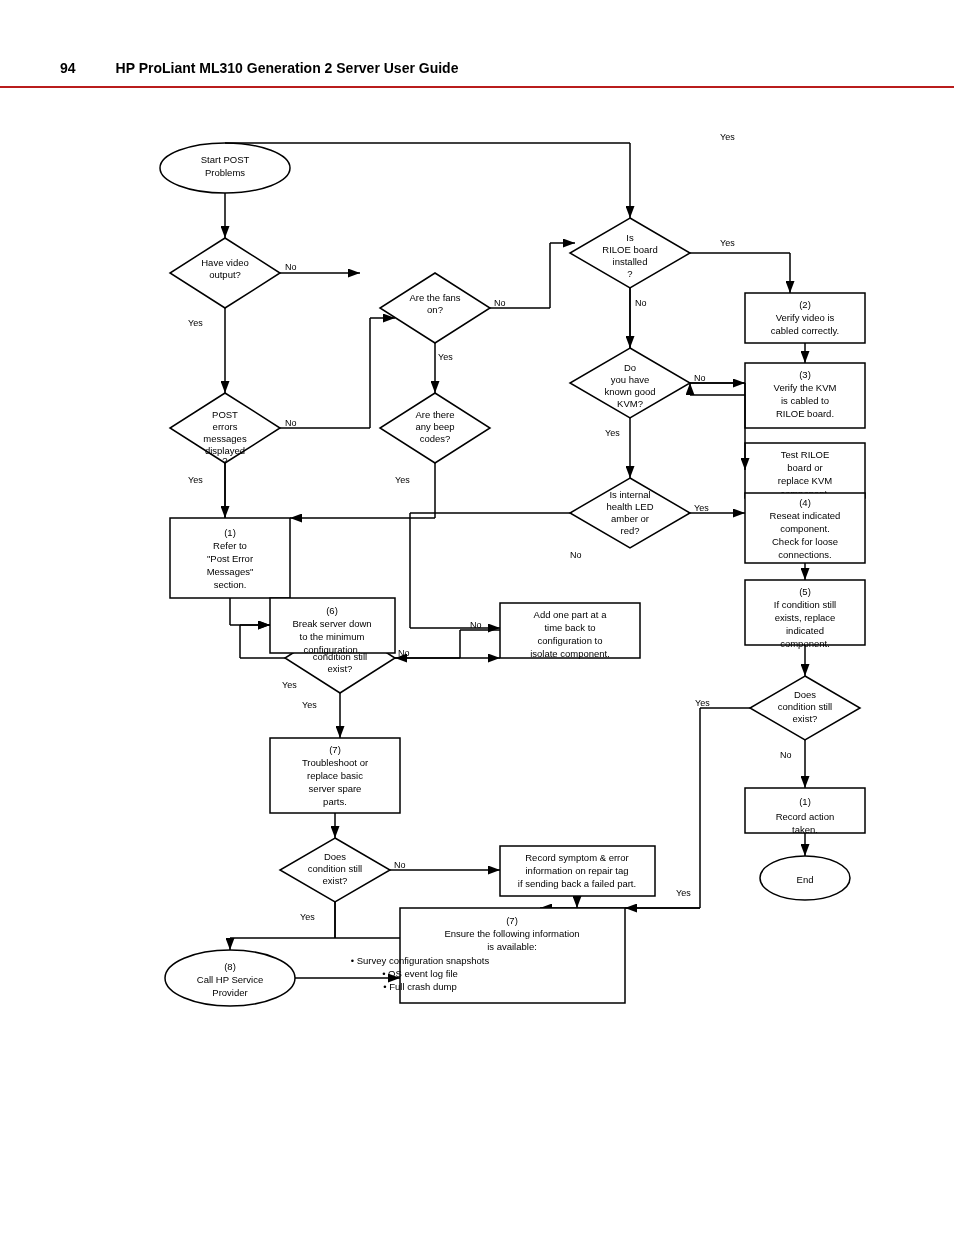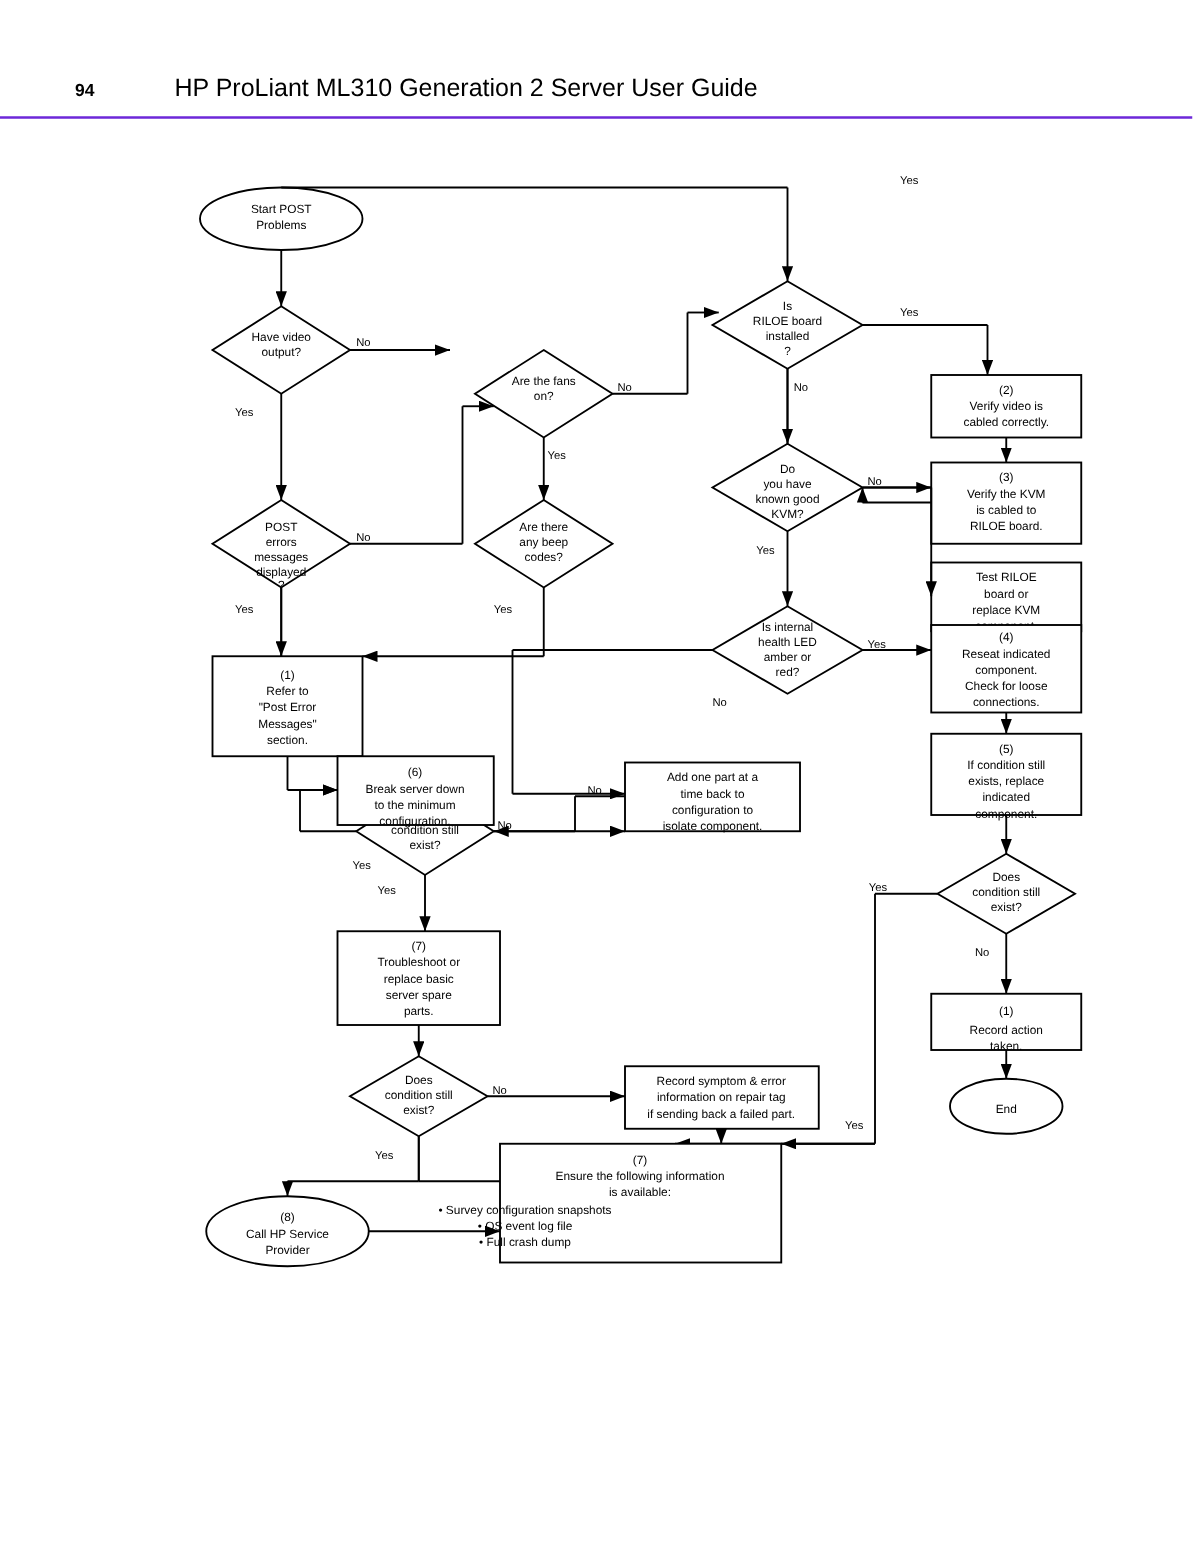--- a/index.html
+++ b/index.html
@@ -14,7 +14,7 @@
 
     .page-header {
       padding: 60px 60px 10px 60px;
-      border-bottom: 2px solid #6d28d9;
+      border-bottom: 2px solid #b91c1c;
       display: flex;
       align-items: baseline;
       gap: 40px;

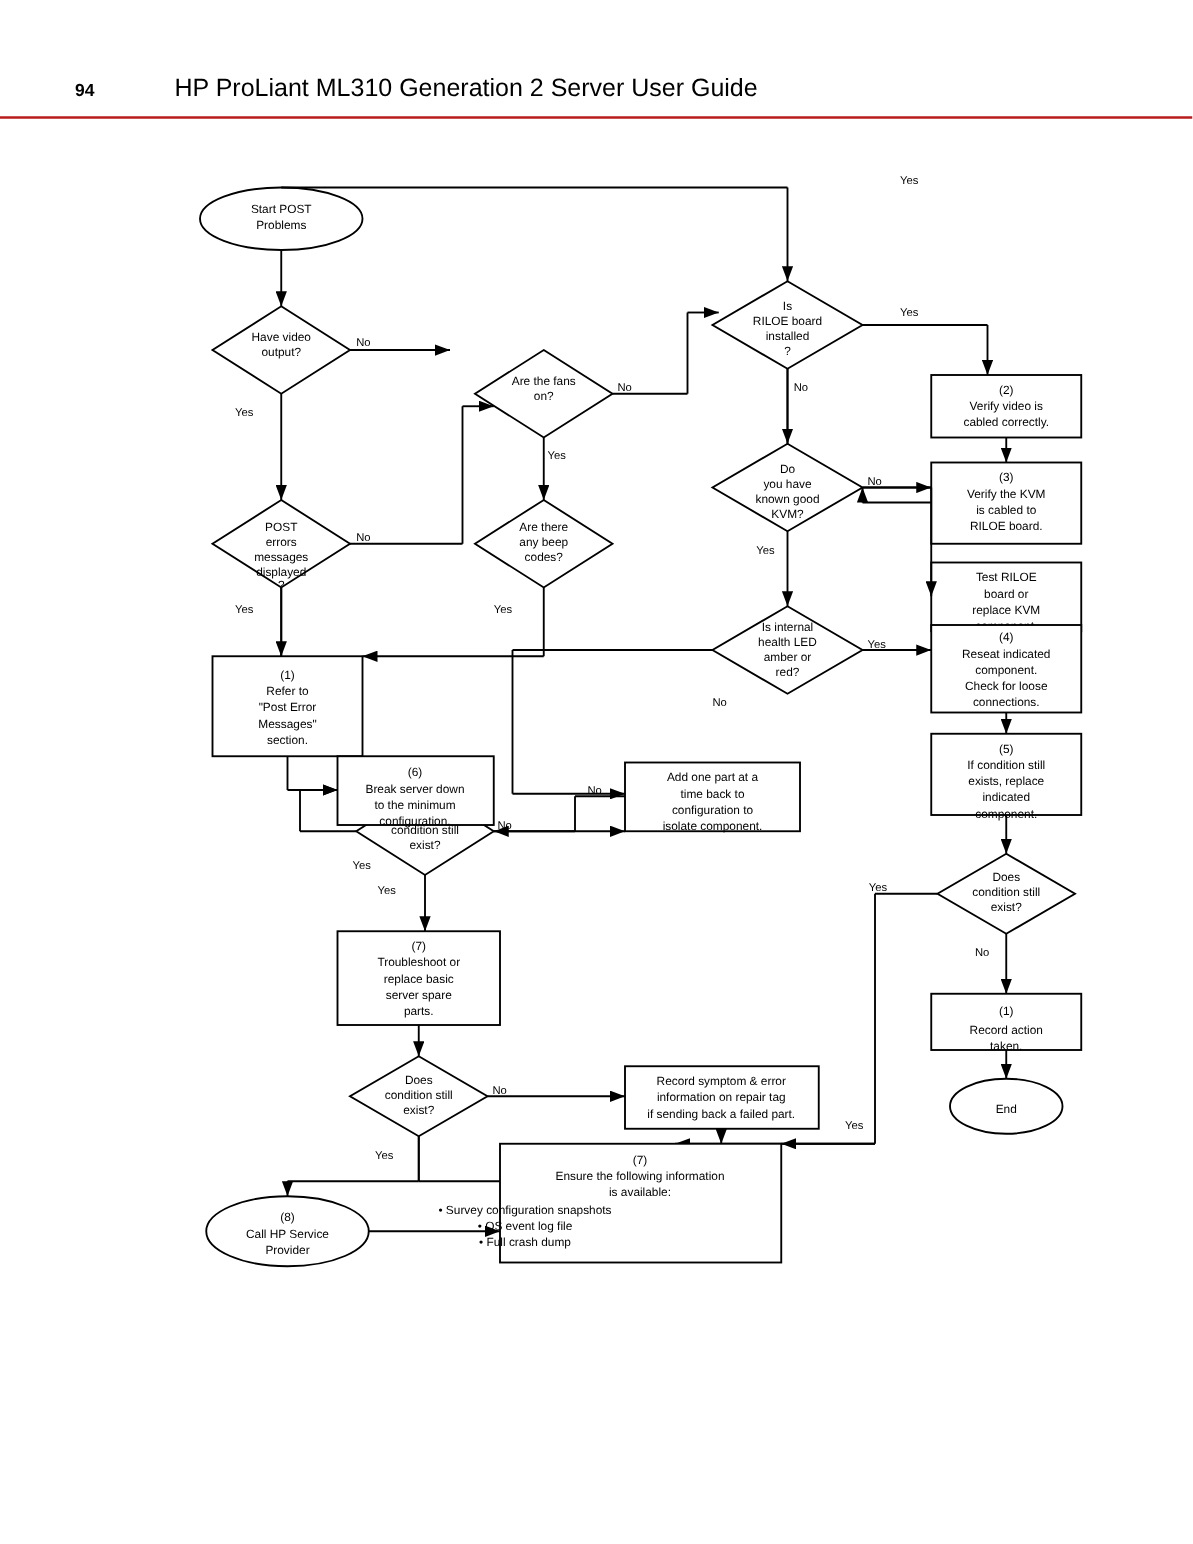--- a/index.html
+++ b/index.html
@@ -26,9 +26,8 @@
     }
 
     .page-title {
-      font-weight: normal;
-      font-size: 20px;
-      margin-left: 24px;
+      font-weight: bold;
+      font-size: 14px;
     }
 
     .diagram-container {

